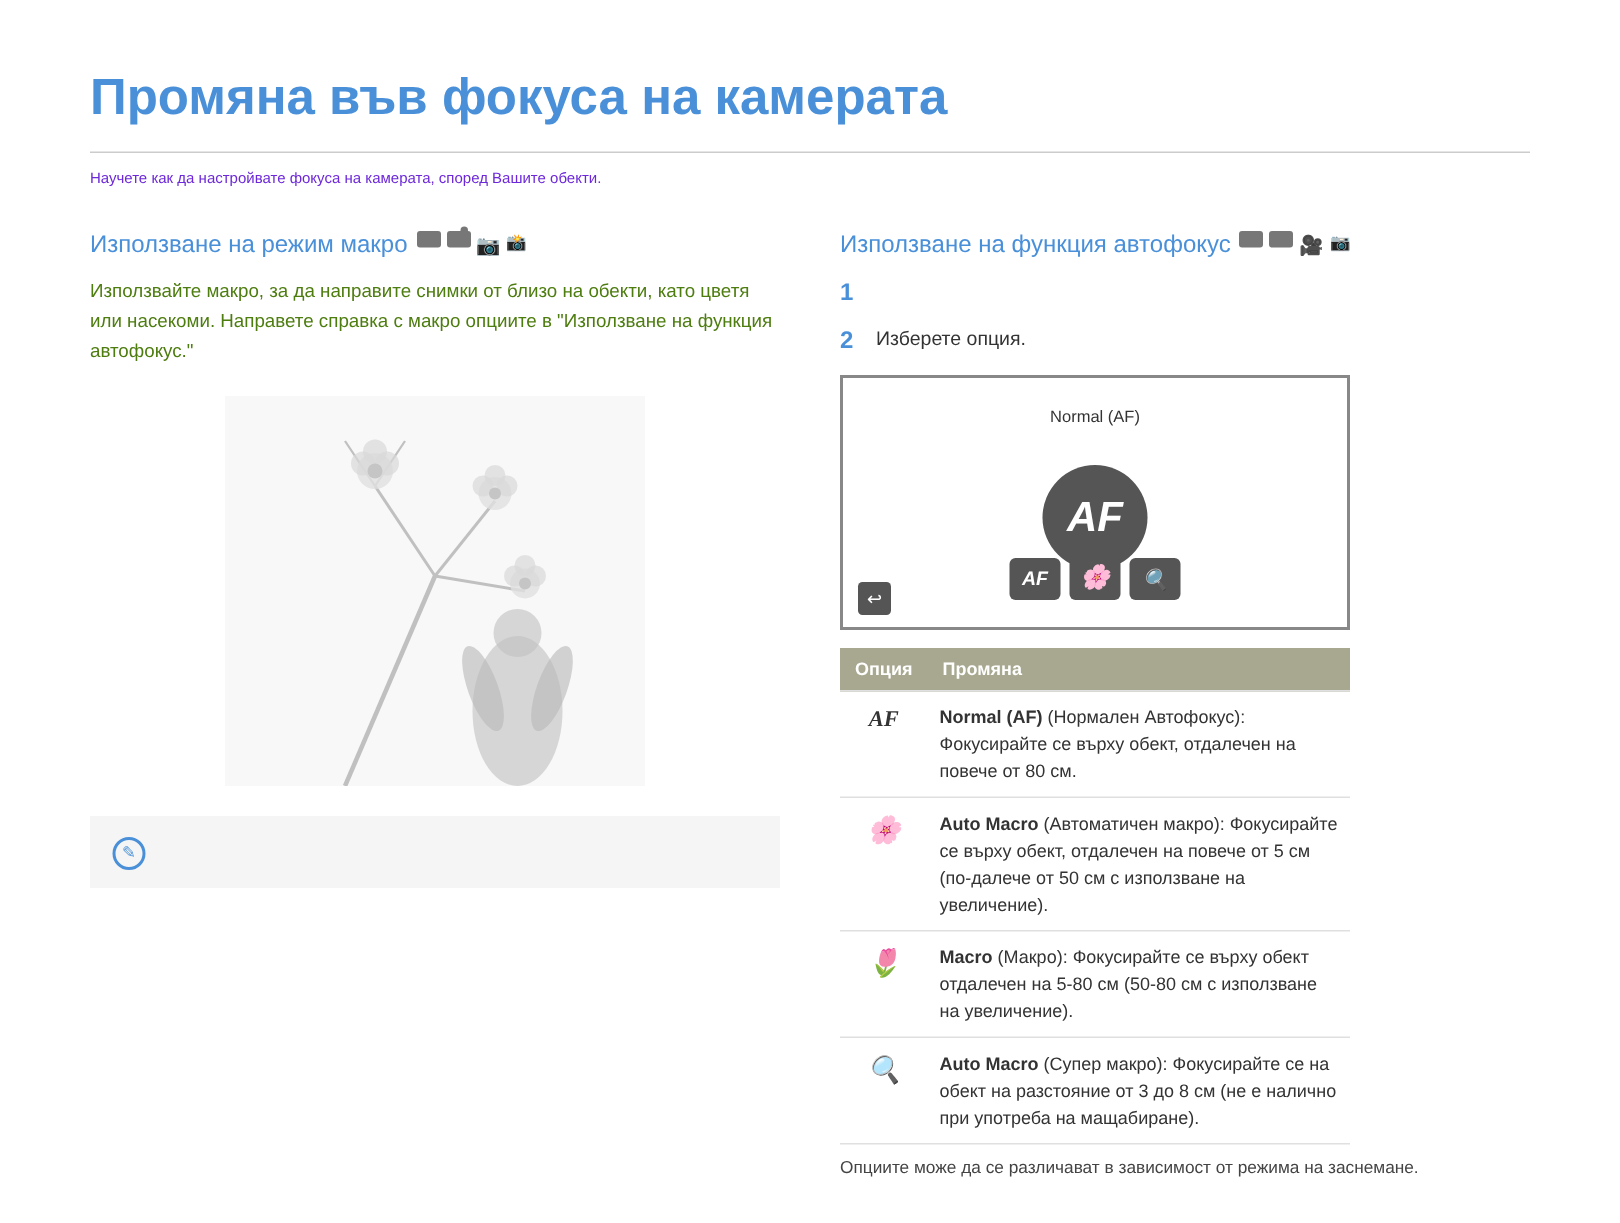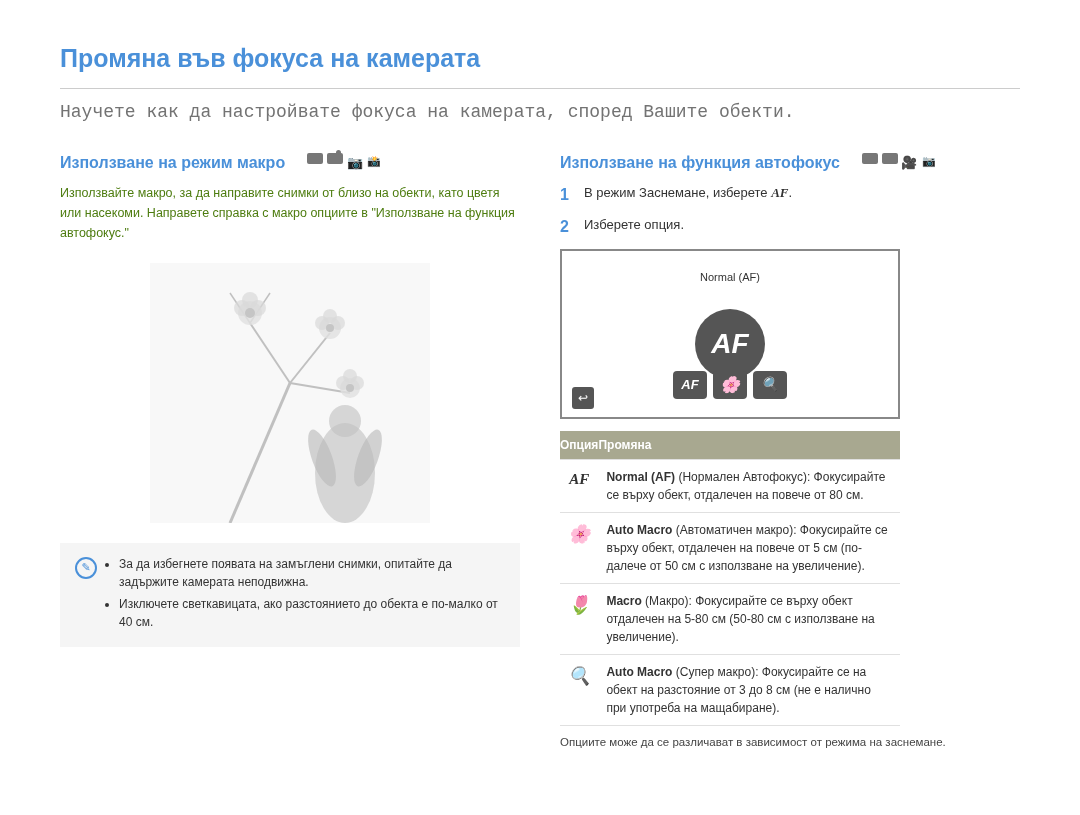--- a/index.html
+++ b/index.html
@@ -14,7 +14,7 @@
       line-height: 1.5;
     }
     .page-title {
-      font-size: 25px;
+      font-size: 34px;
       font-weight: bold;
       color: #4a90d9;
       border-bottom: 1px solid #cccccc;

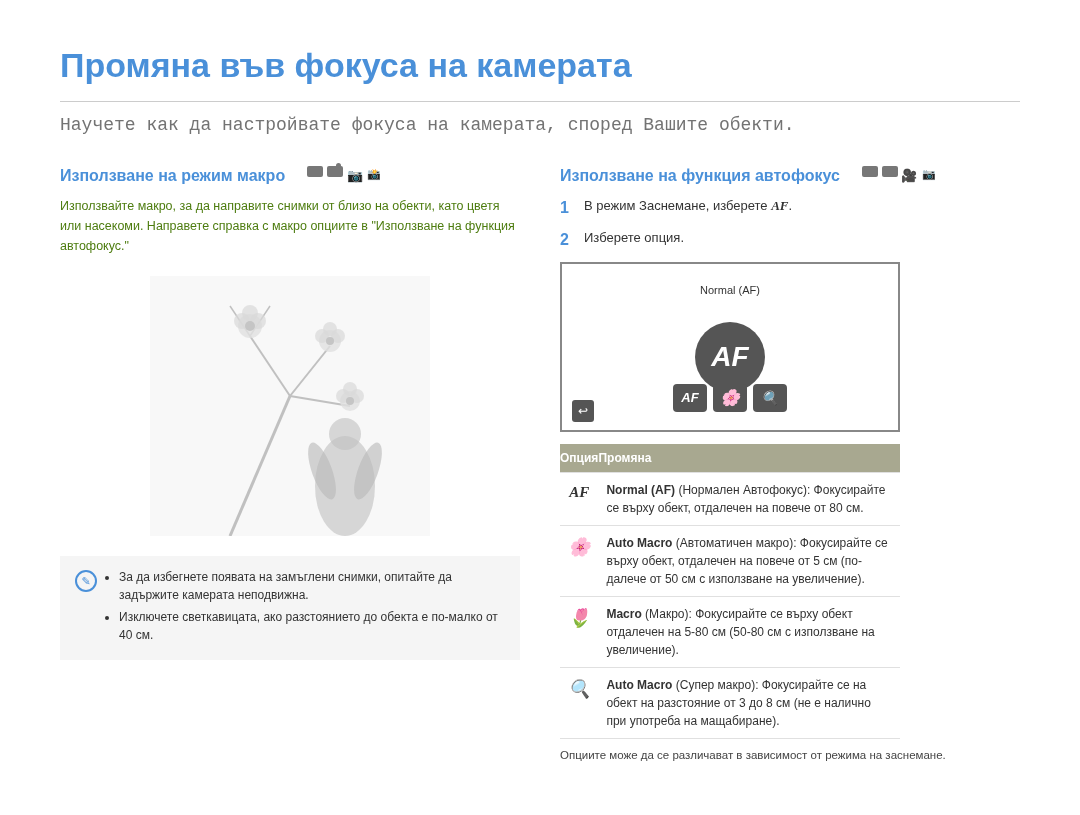--- a/index.html
+++ b/index.html
@@ -22,10 +22,9 @@
       margin-bottom: 10px;
     }
     .page-subtitle {
-      font-size: 18px;
-      color: #737373;
+      font-size: 10px;
+      color: #6d28d9;
       margin-bottom: 25px;
-      font-family: Liberation Mono, monospace;
     }
     .two-col {
       display: flex;

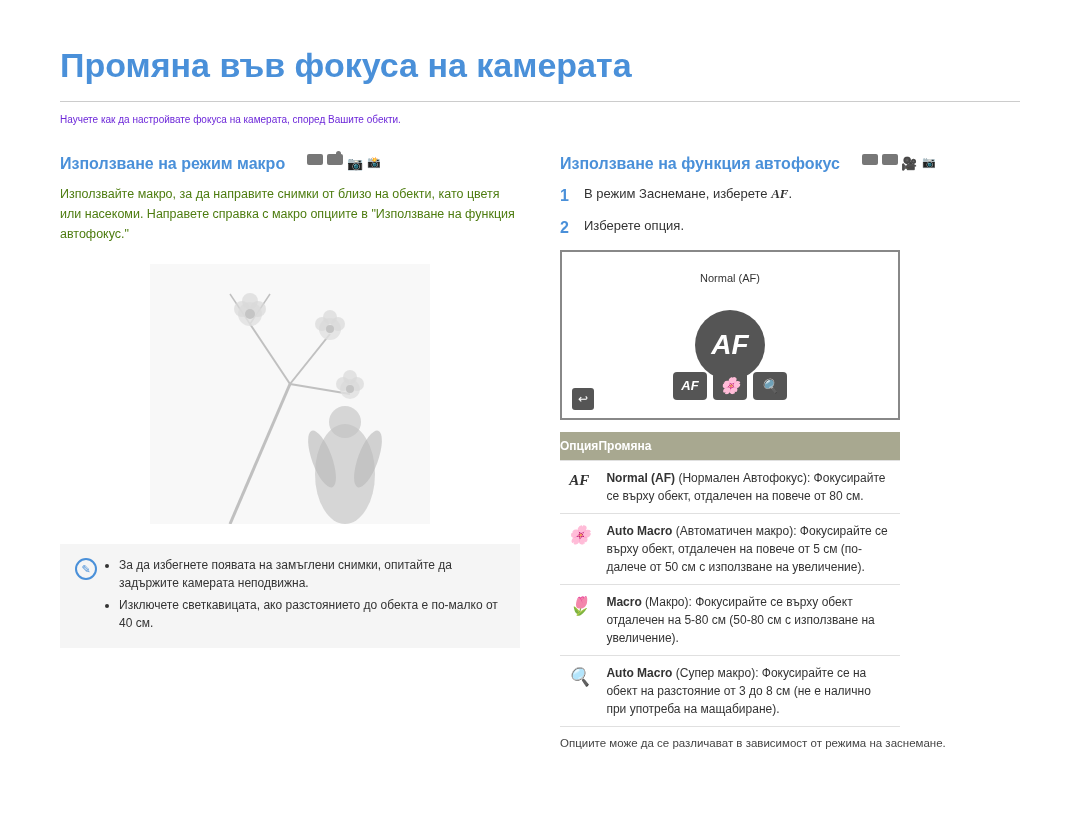--- a/index.html
+++ b/index.html
@@ -39,11 +39,11 @@
     .section-title {
       font-size: 16px;
       color: #4a90d9;
-      font-weight: bold;
+      font-weight: normal;
       margin-bottom: 8px;
       display: flex;
       align-items: center;
-      gap: 22px;
+      gap: 6px;
     }
     .section-body {
       font-size: 12.5px;

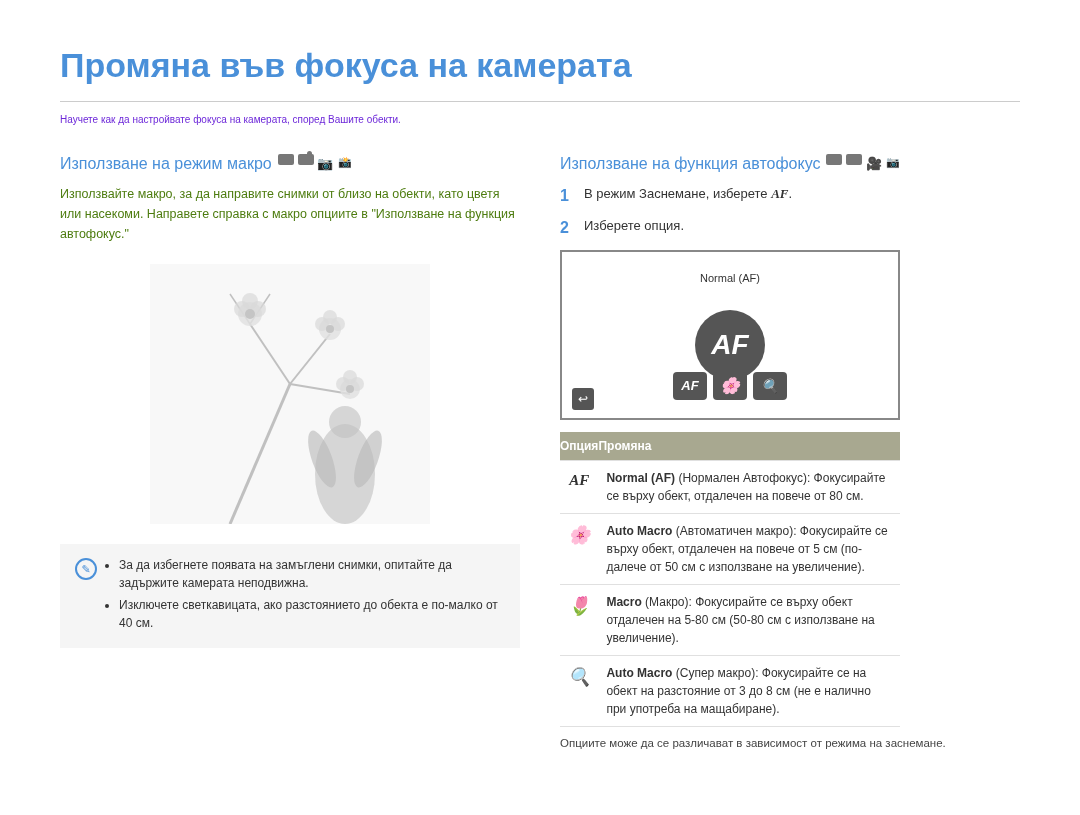--- a/index.html
+++ b/index.html
@@ -317,9 +317,6 @@
 
     <div class="step">
       <span class="step-num">1</span>
-      <span>
-        В режим Заснемане, изберете <span class="bold-af">AF</span>.
-      </span>
     </div>
     <div class="step">
       <span class="step-num">2</span>

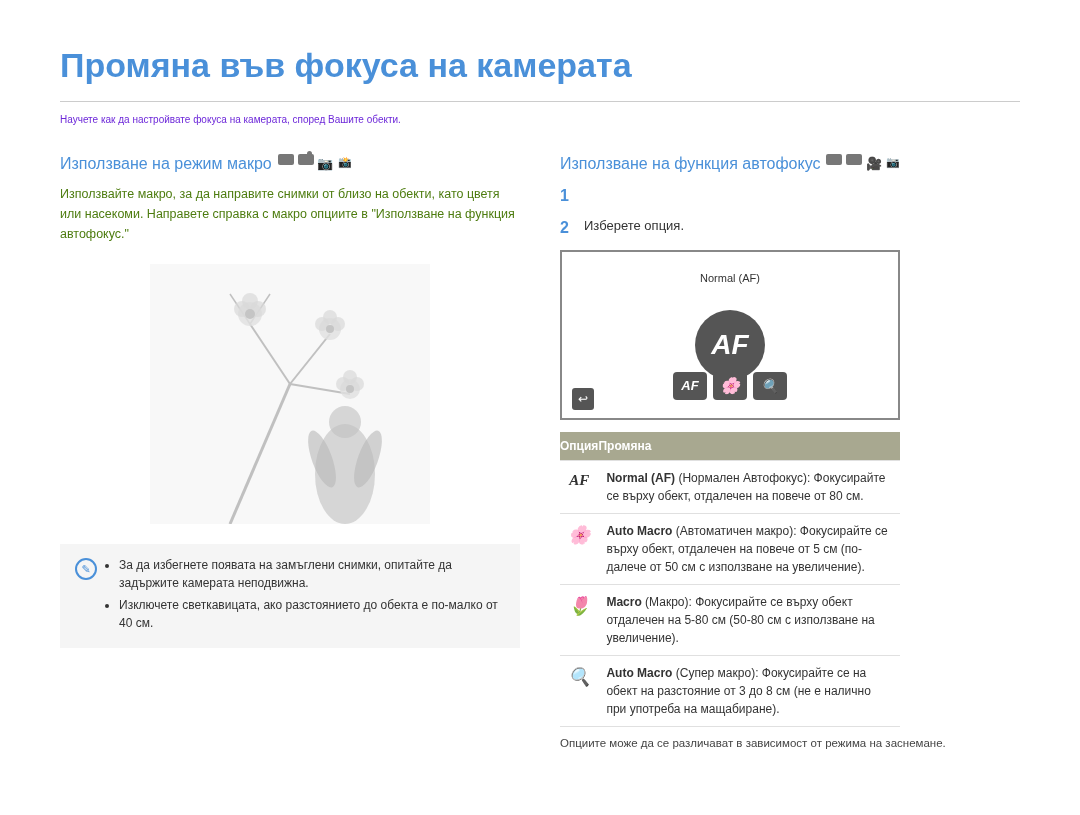--- a/index.html
+++ b/index.html
@@ -199,7 +199,7 @@
       color: #fff;
     }
     .options-table .table-header td {
-      padding: 5px 0;
+      padding: 5px 10px;
       font-weight: bold;
     }
     .options-table tr {

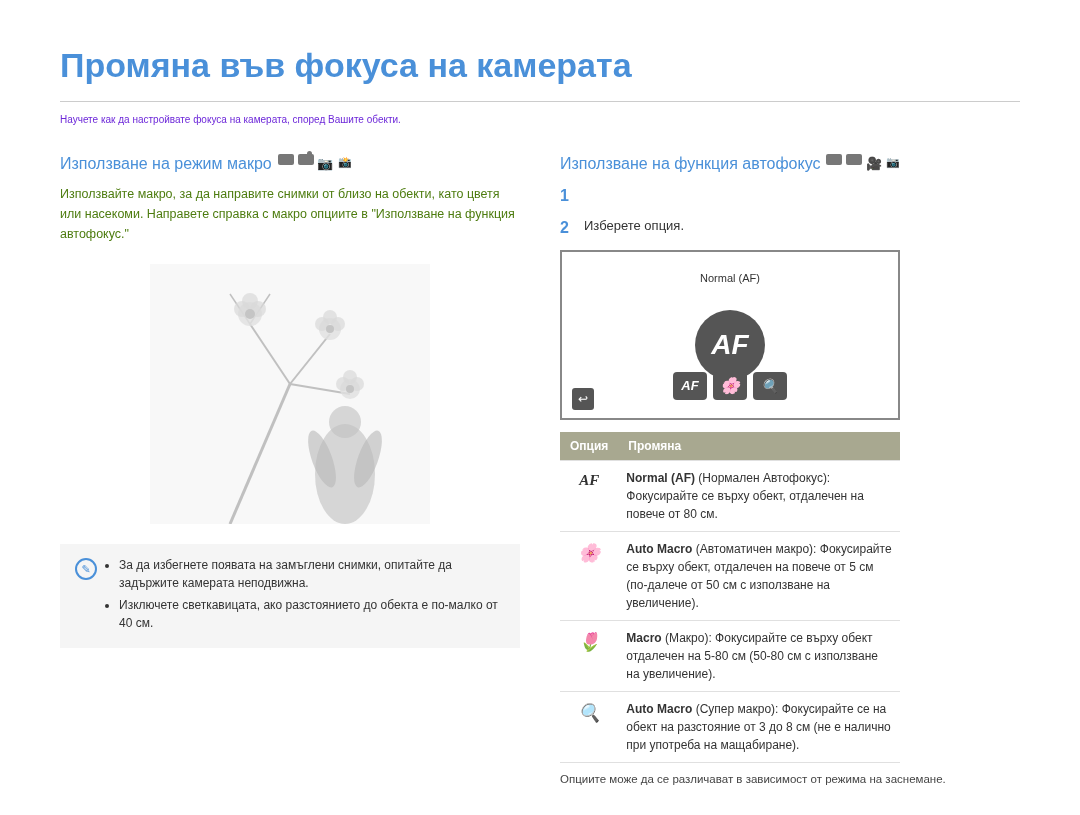--- a/index.html
+++ b/index.html
@@ -296,10 +296,6 @@
 
     <div class="tip-box">
       <div class="tip-icon">✎</div>
-      <ul class="tip-content">
-        <li>За да избегнете появата на замъглени снимки, опитайте да задържите камерата неподвижна.</li>
-        <li>Изключете светкавицата, ако разстоянието до обекта е по-малко от 40 см.</li>
-      </ul>
     </div>
   </div>
 

